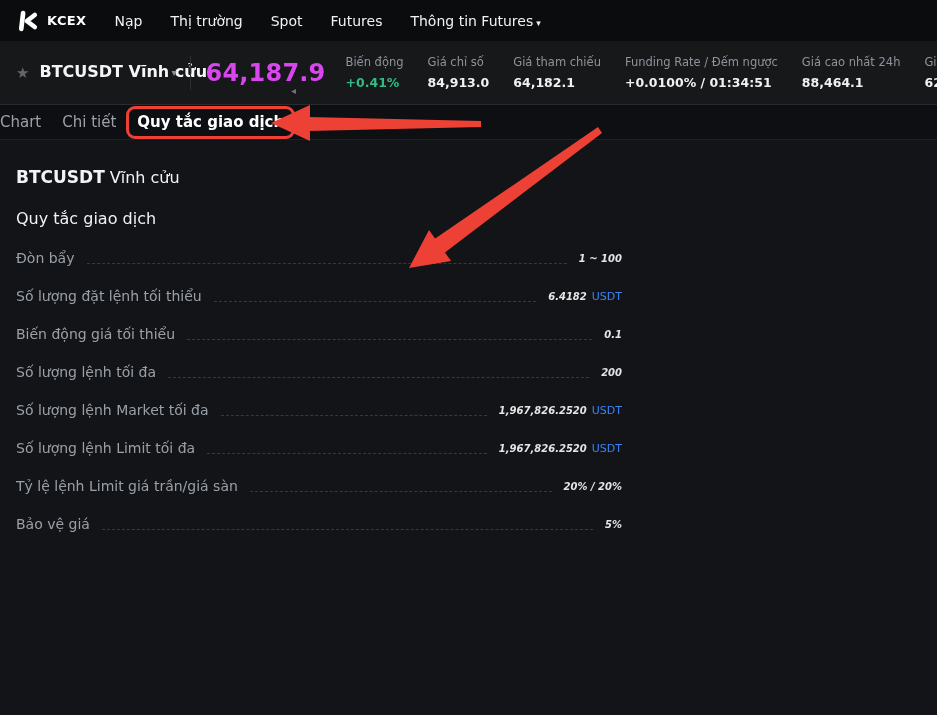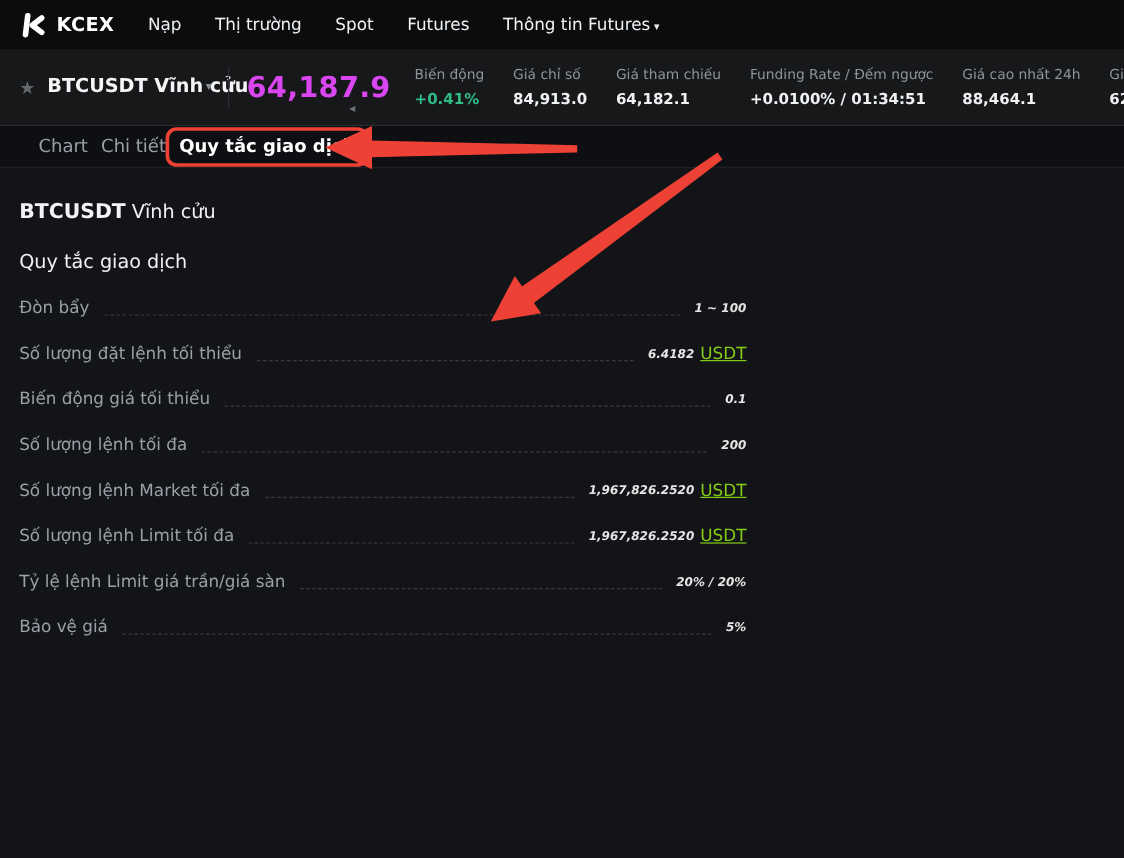--- a/index.html
+++ b/index.html
@@ -24,7 +24,7 @@
     padding:0 16px;gap:28px;
   }
   .brand{display:flex;align-items:center;gap:7px;cursor:pointer;}
-  .brand-name{font-size:16px;font-weight:700;letter-spacing:.4px;color:#fff;}
+  .brand-name{font-size:13px;font-weight:700;letter-spacing:.4px;color:#fff;}
   .nav-item{font-size:14px;font-weight:500;color:#f0f2f4;cursor:pointer;white-space:nowrap;}
   .nav-item .caret{font-size:9px;color:#f0f2f4;margin-left:3px;}
 

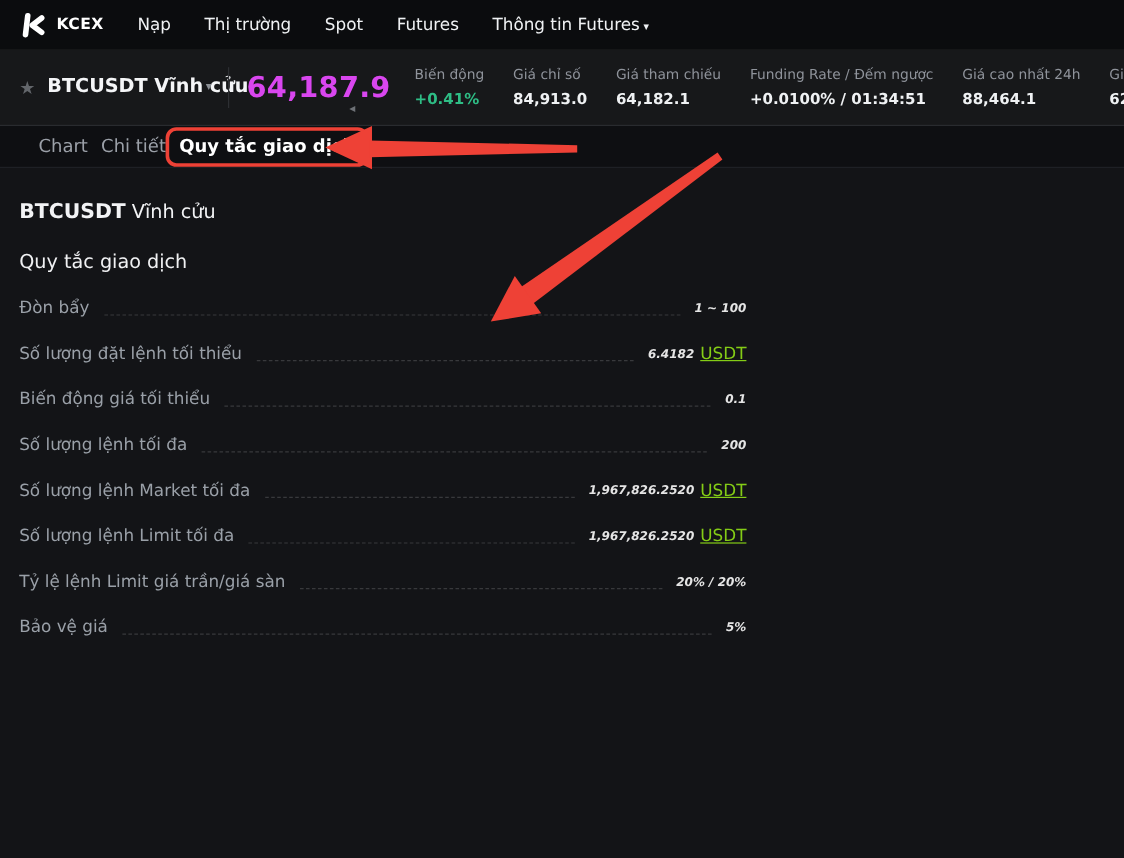--- a/index.html
+++ b/index.html
@@ -59,7 +59,7 @@
     height:35px;background:#0e0f12;
     border-bottom:1px solid #1e2025;
     display:flex;align-items:center;
-    padding:0 32px;gap:11px;
+    padding:0 0;gap:21px;
   }
   .tab{font-size:15px;color:#9ba0a8;cursor:pointer;position:relative;white-space:nowrap;}
   .tab.active{color:#ffffff;font-weight:600;}

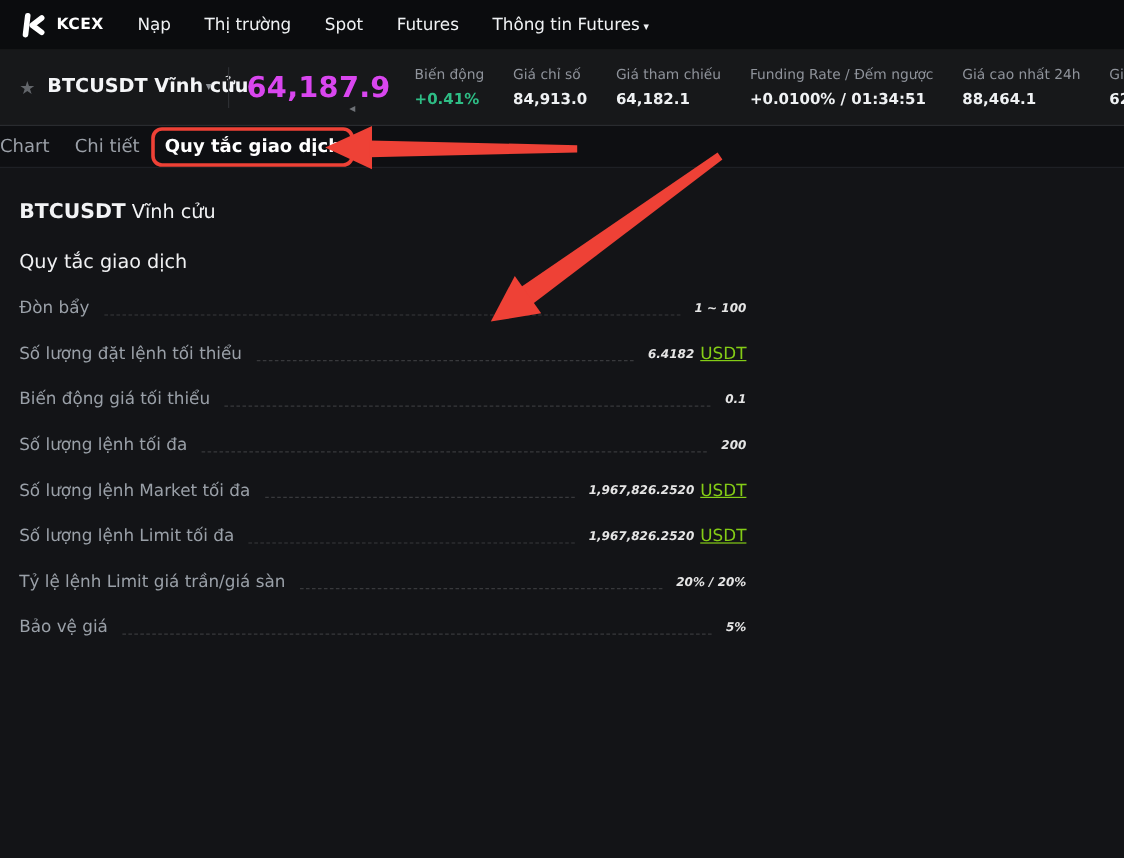--- a/index.html
+++ b/index.html
@@ -80,7 +80,7 @@
   .rule .r-label{font-size:14px;color:#9aa0a8;flex:none;}
   .rule .r-leader{flex:1;border-bottom:1px dashed rgba(255,255,255,.16);margin:0 12px;transform:translateY(5px);}
   .rule .r-value{font-size:10px;font-weight:700;color:#e5e5e5;flex:none;font-style:italic;}
-  .rule .r-unit{font-size:14px;font-weight:400;color:#84cc16;margin-left:5px;flex:none;text-decoration:underline;}
+  .rule .r-unit{font-size:11px;font-weight:400;color:#3b82f6;margin-left:5px;flex:none;}
   .rule .r-unit:empty{display:none;}
 
   

